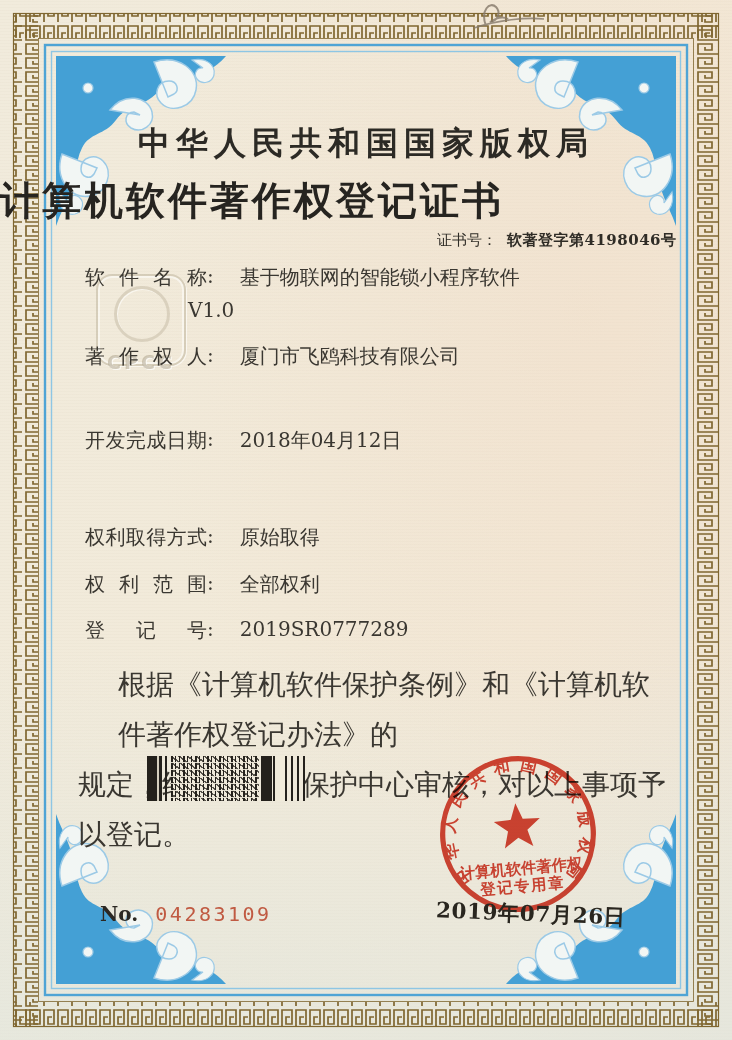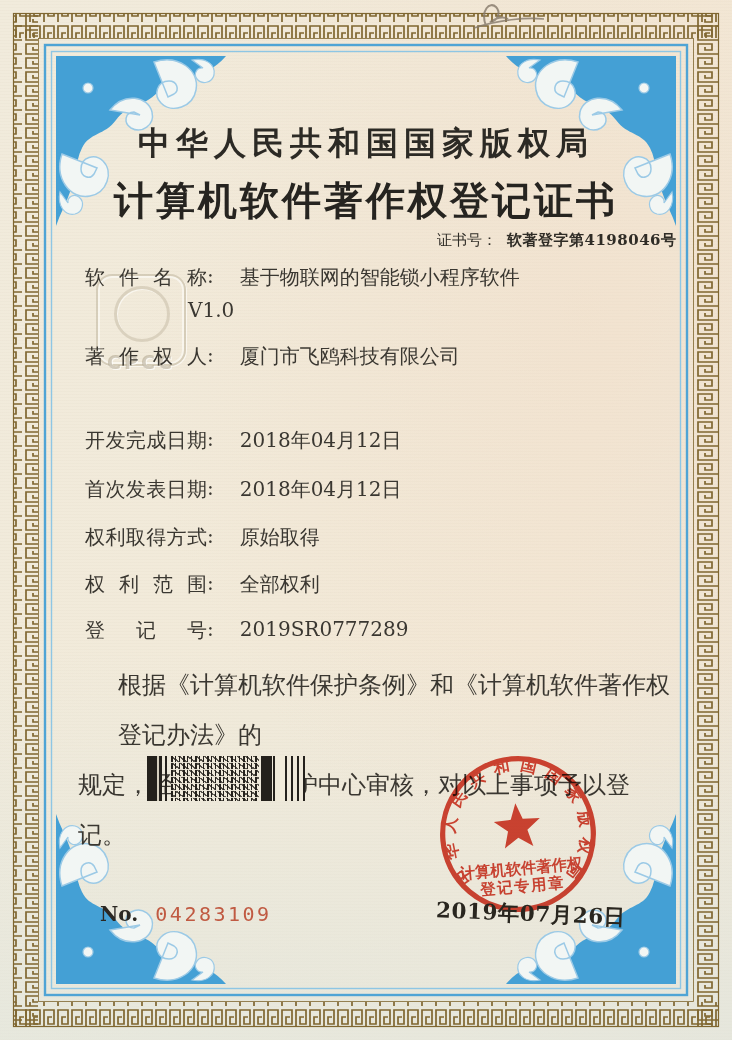--- a/index.html
+++ b/index.html
@@ -44,7 +44,7 @@
     font-size:32px;font-weight:bold;letter-spacing:6px;color:#2c2a25;
   }
   .cert-title{
-    left:0;right:0;top:174px;text-align:center;
+    left:0;right:0;top:174px;text-align:left;
     font-size:39px;font-weight:bold;letter-spacing:3px;color:#262420;
   }
   .certno{left:437px;top:231px;font-size:15px;display:flex;gap:10px;color:#2f2c26;}

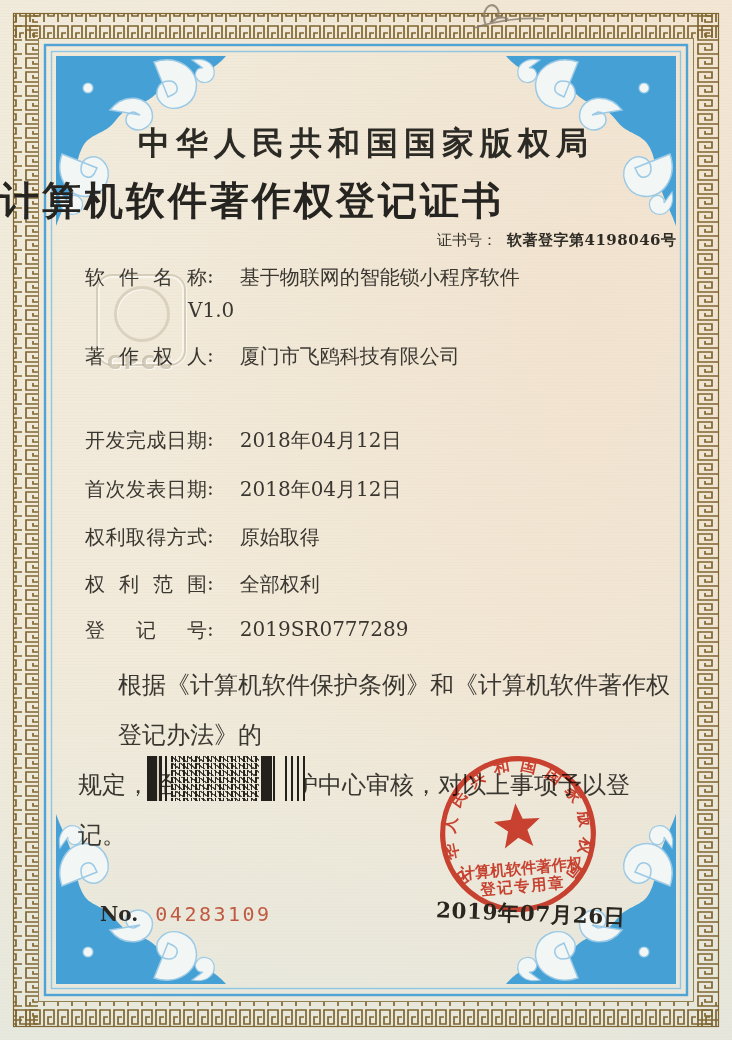--- a/index.html
+++ b/index.html
@@ -165,9 +165,6 @@
   <div class="row" style="top:427px">
     <span class="lbl">开发完成日期</span><span class="cl">:</span><span class="val">2018年04月12日</span>
   </div>
-  <div class="row" style="top:476px">
-    <span class="lbl">首次发表日期</span><span class="cl">:</span><span class="val">2018年04月12日</span>
-  </div>
   <div class="row" style="top:571px">
     <span class="lbl">权利范围</span><span class="cl">:</span><span class="val">全部权利</span>
   </div>

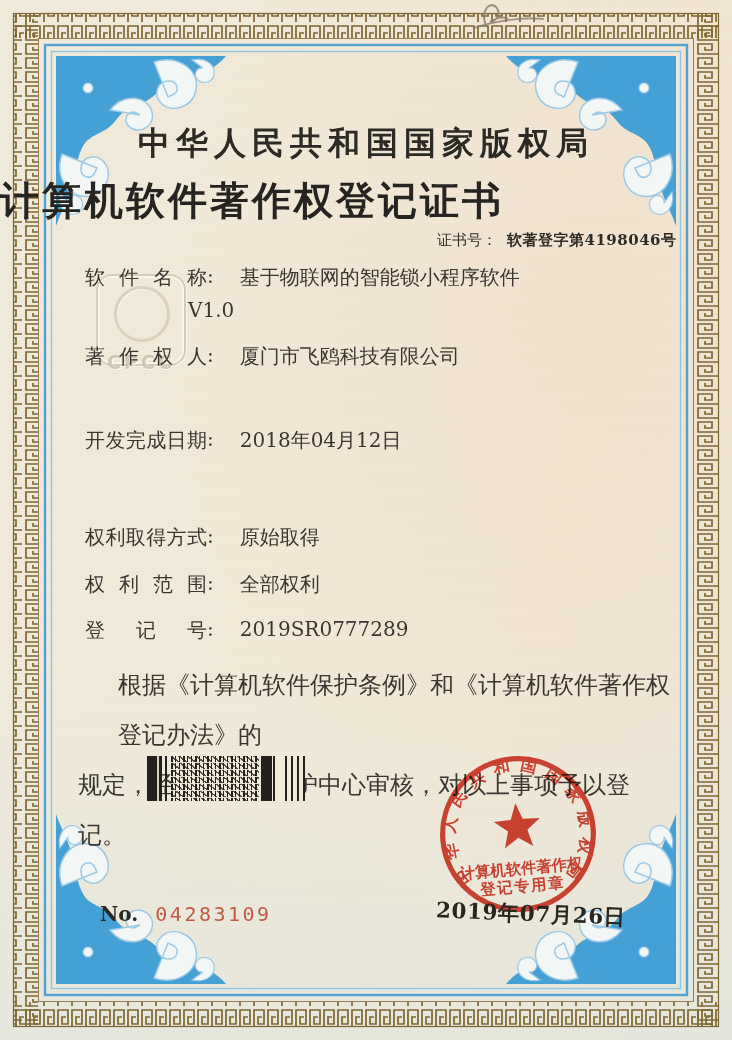--- a/index.html
+++ b/index.html
@@ -62,7 +62,7 @@
 
   .statement{
     position:absolute;left:78px;top:660px;width:592px;z-index:3;
-    font-size:24px;line-height:50px;color:#3a3731;
+    font-size:28px;line-height:50px;color:#3a3731;
   }
   .statement .l1{padding-left:40px;}
 

